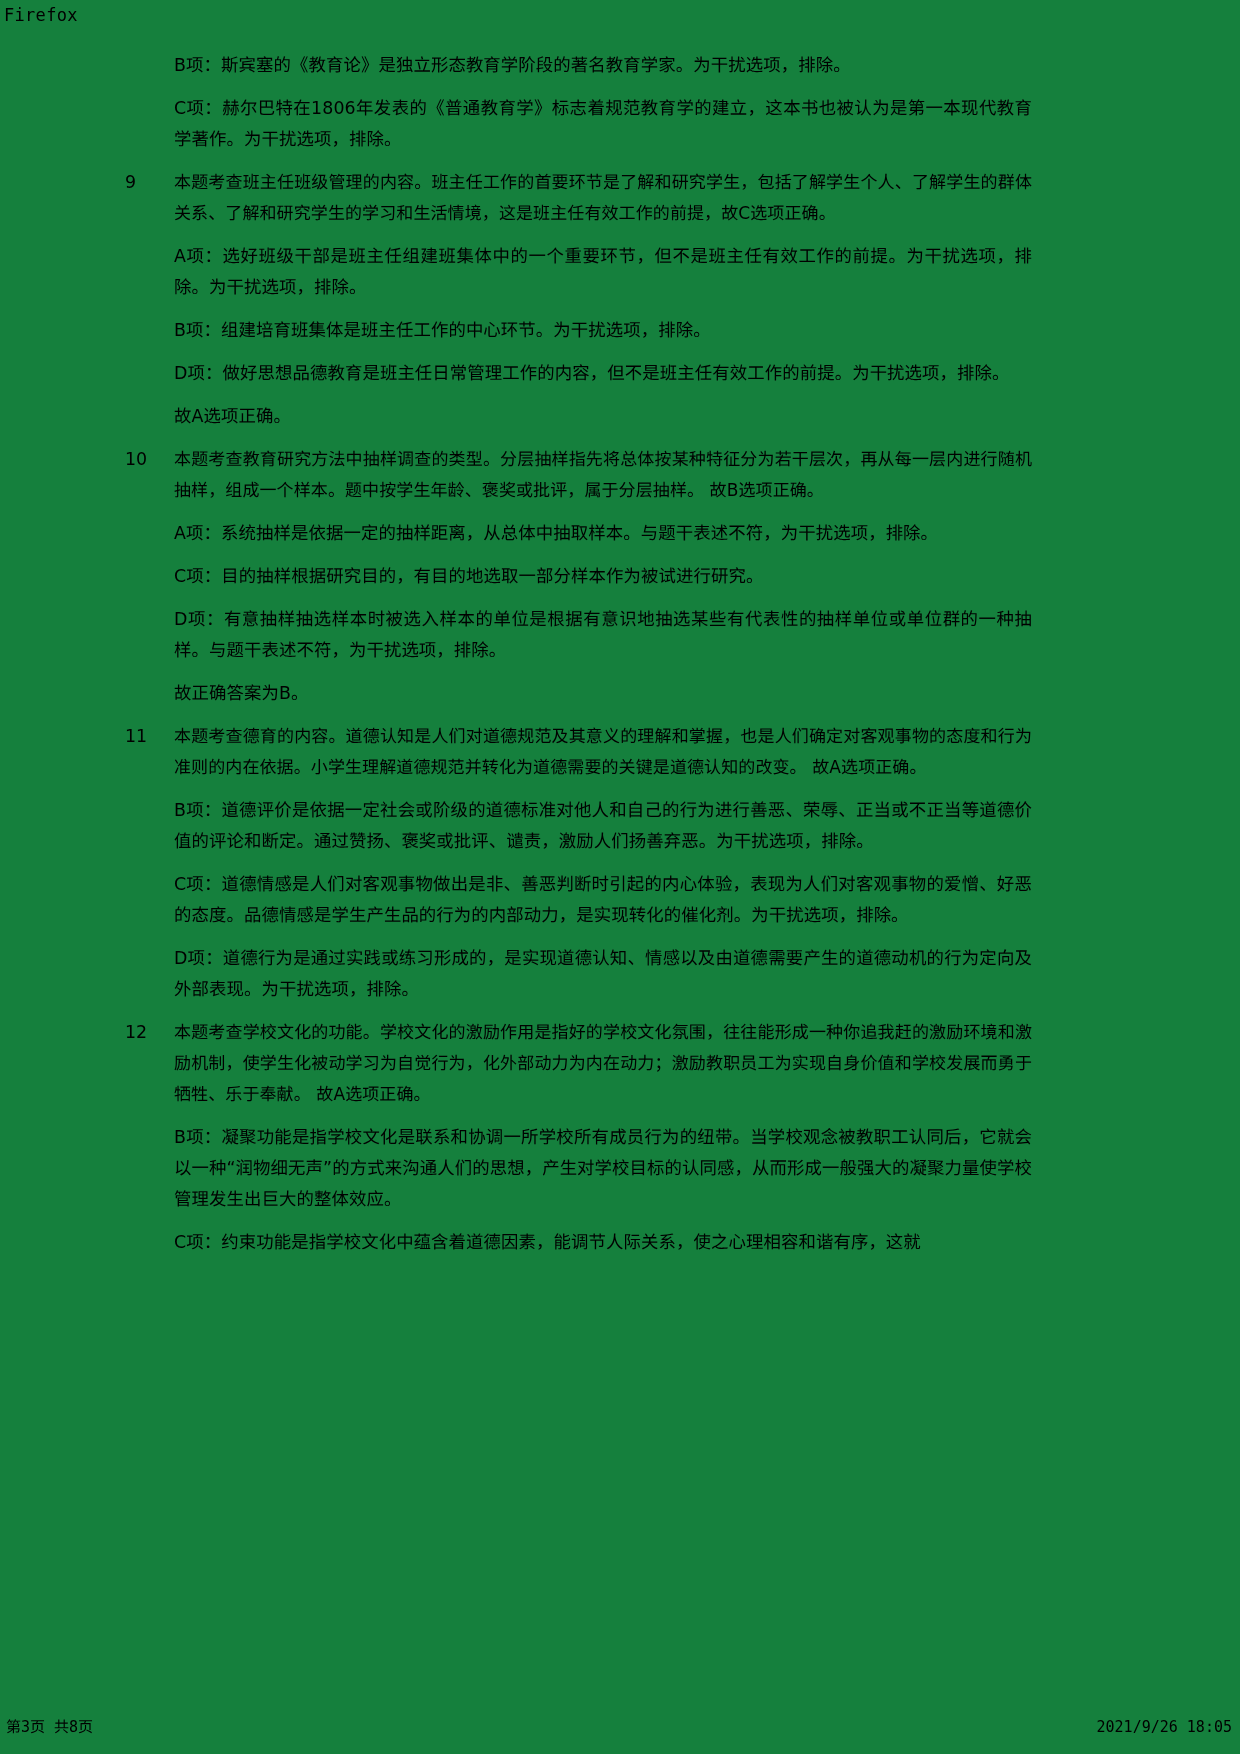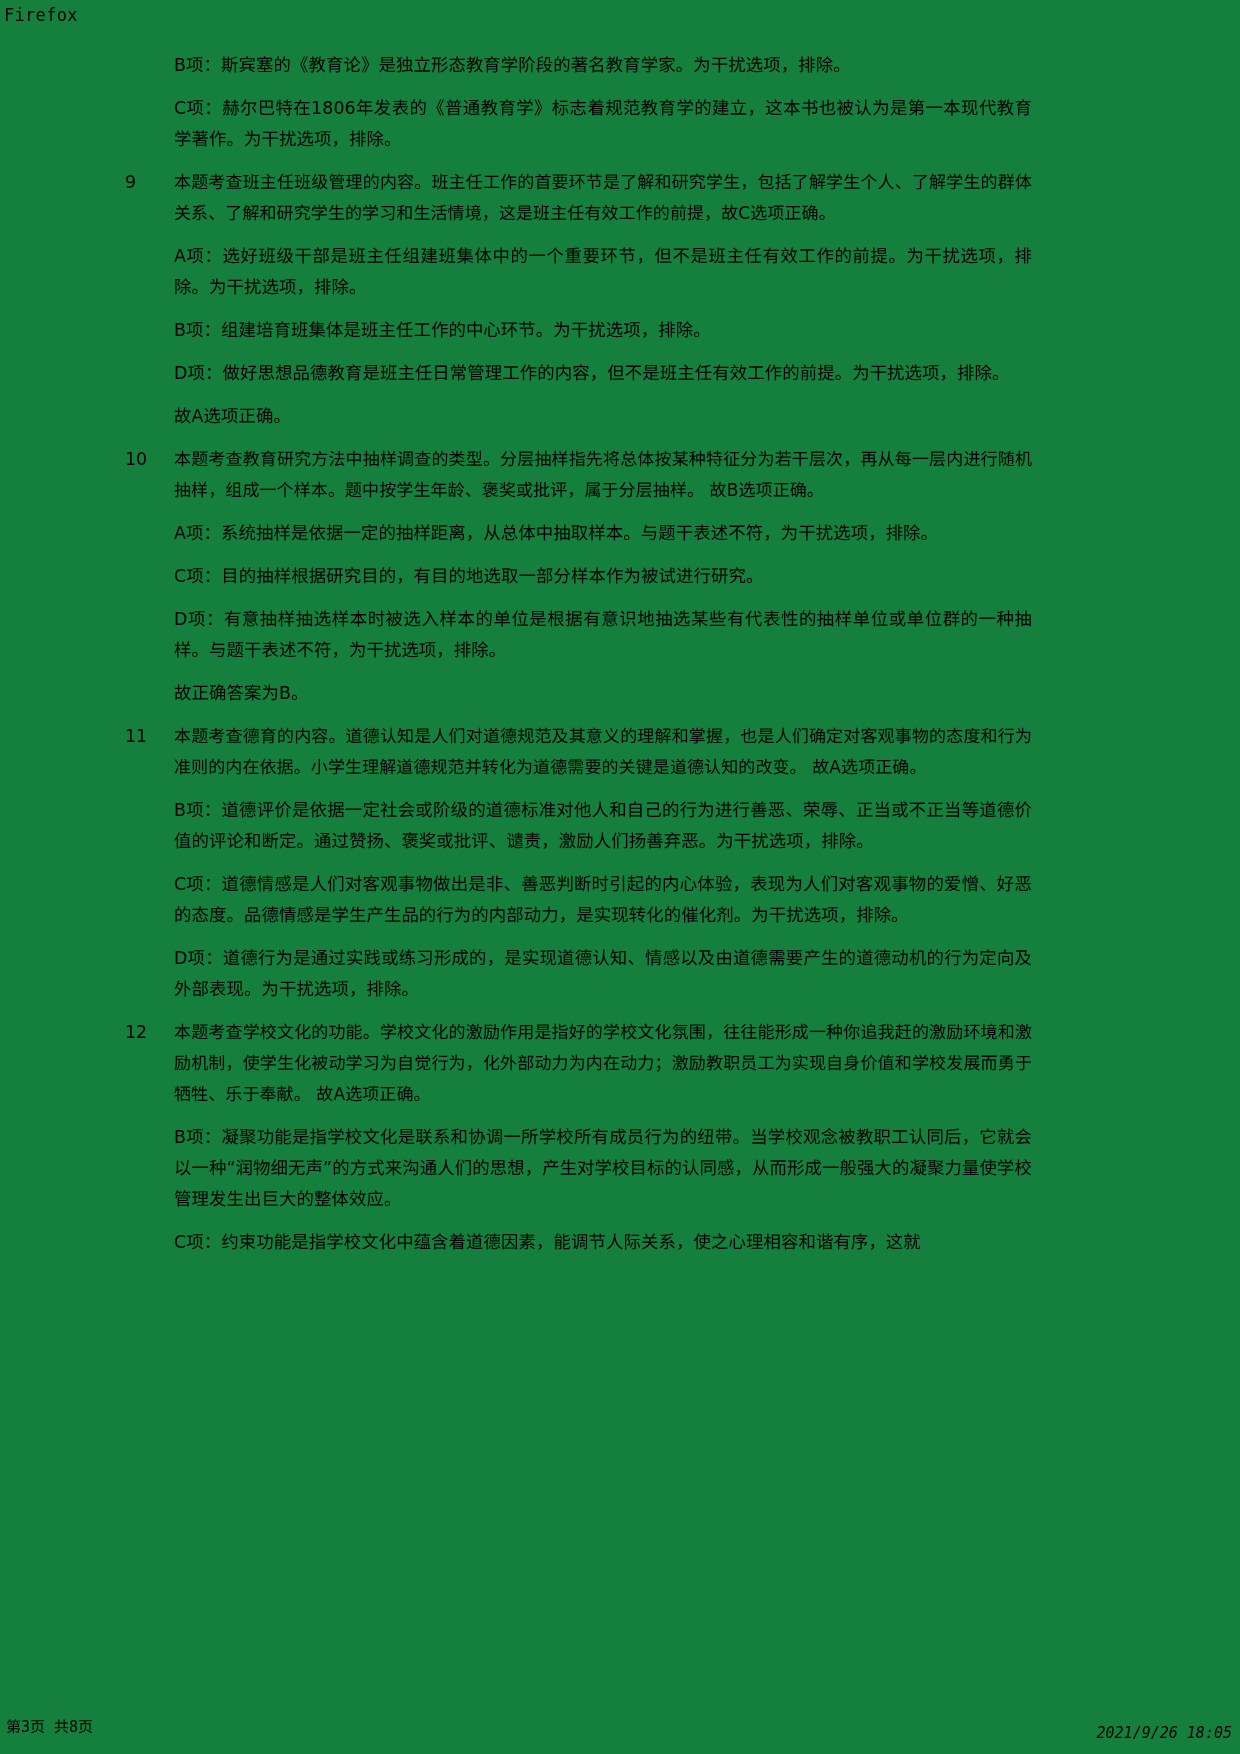--- a/index.html
+++ b/index.html
@@ -108,10 +108,9 @@
   .footer-right {
     position: absolute;
     right: 8px;
-    top: 6px;
+    top: 0;
     white-space: nowrap;
     text-align: right;
-    font-style: italic;
   }
 </style>
 </head>

